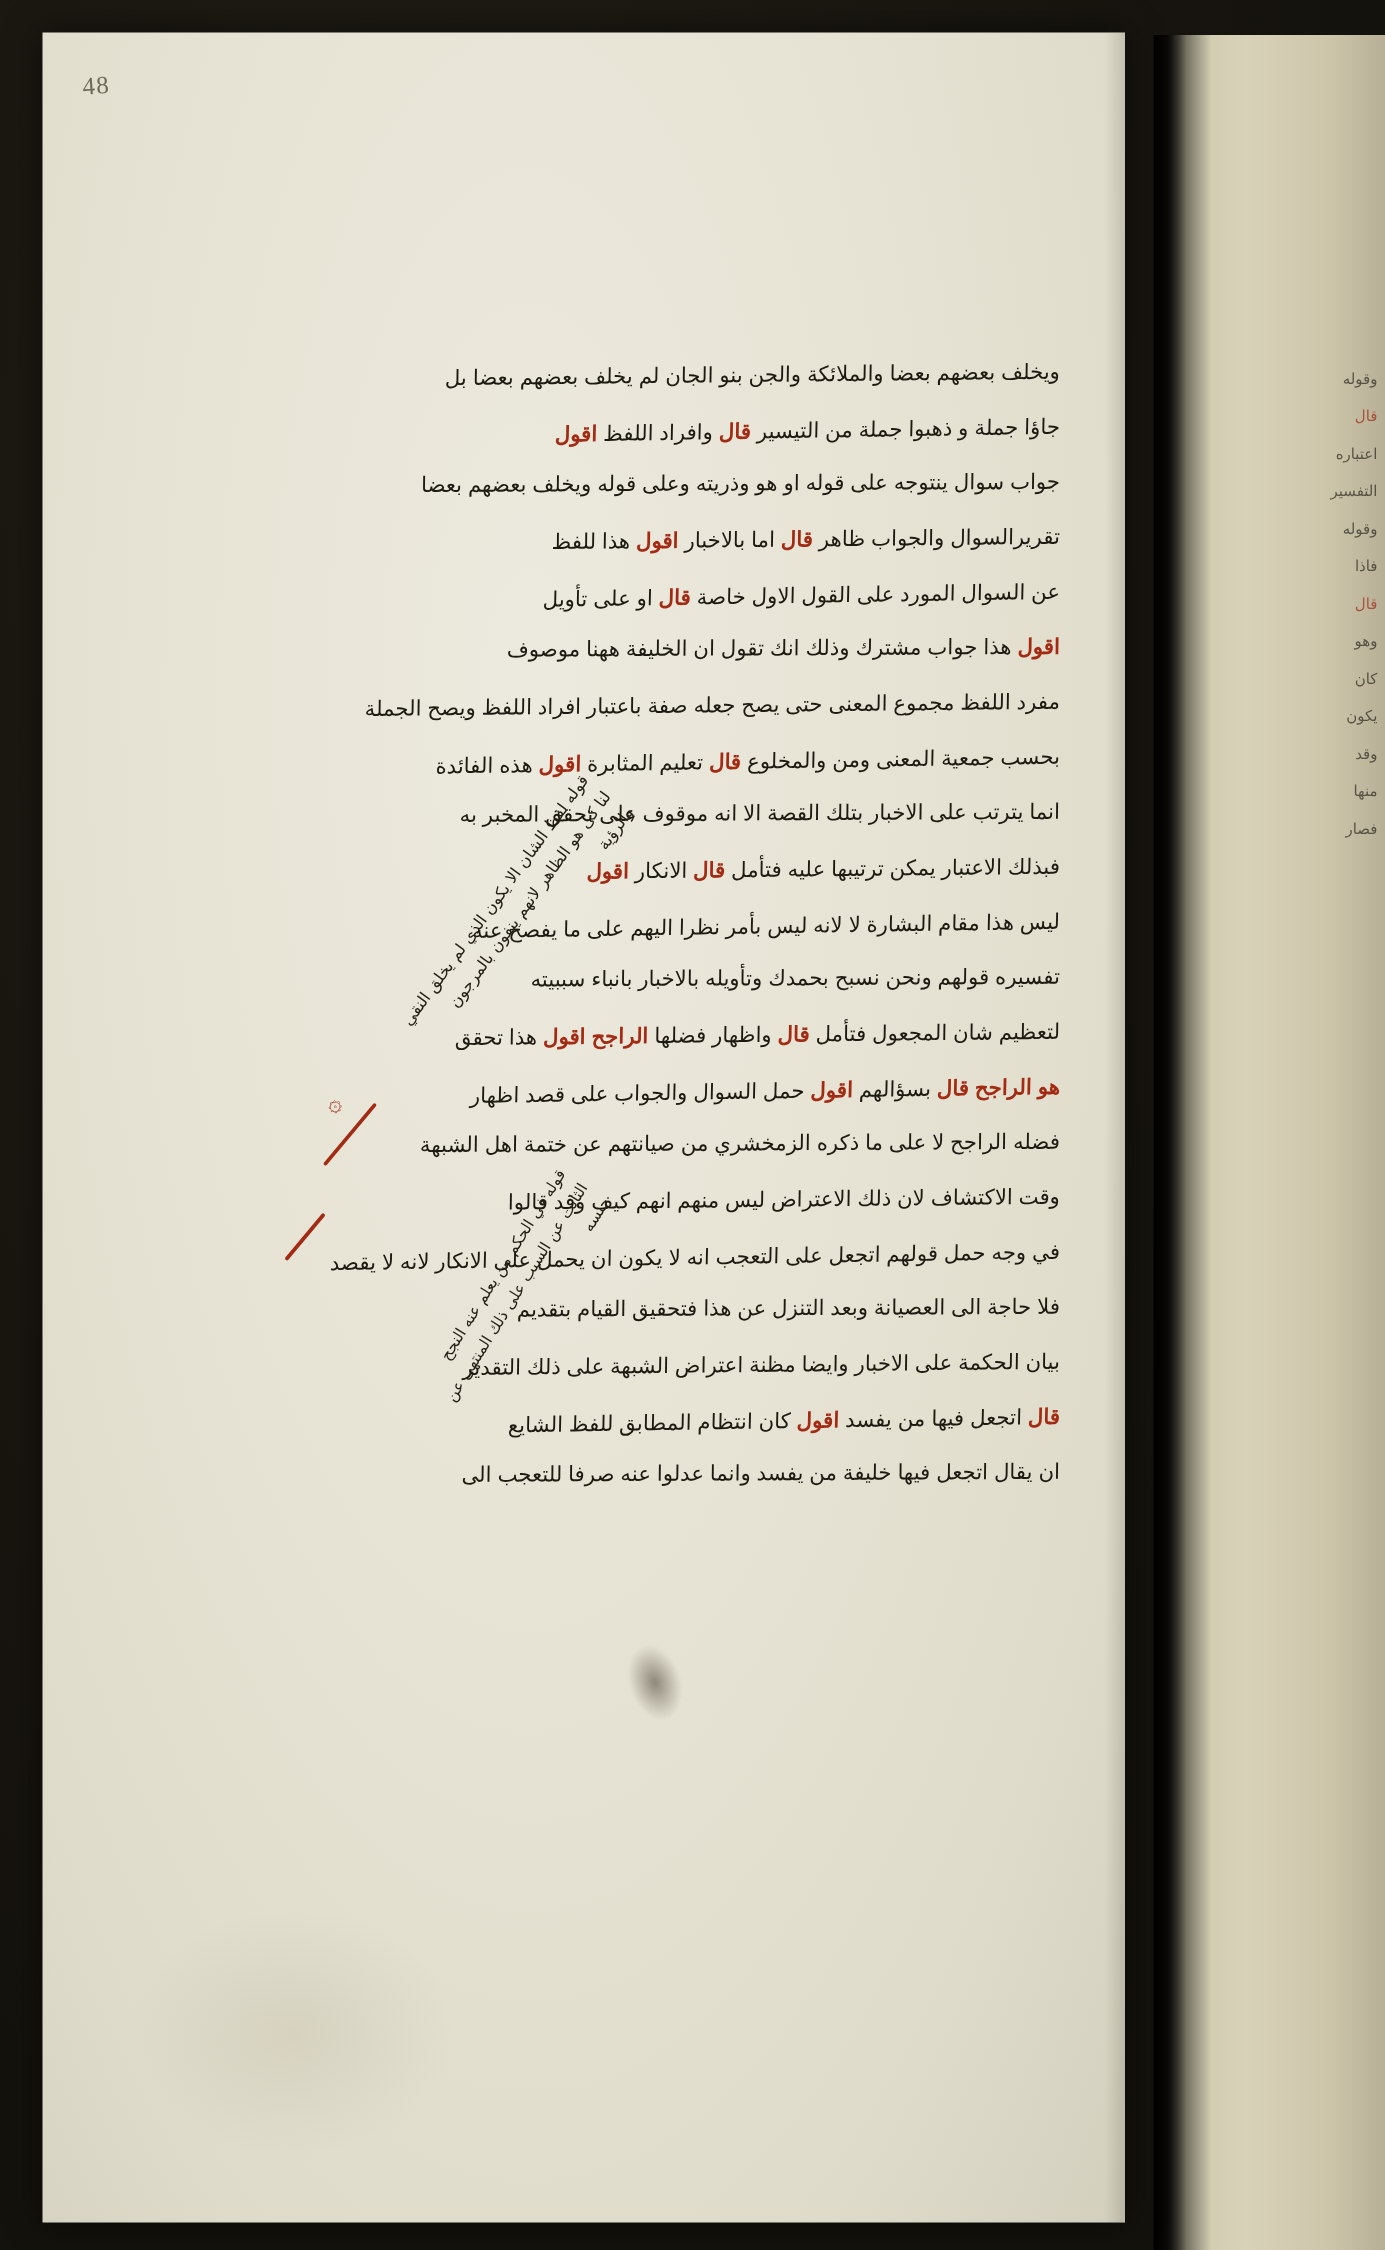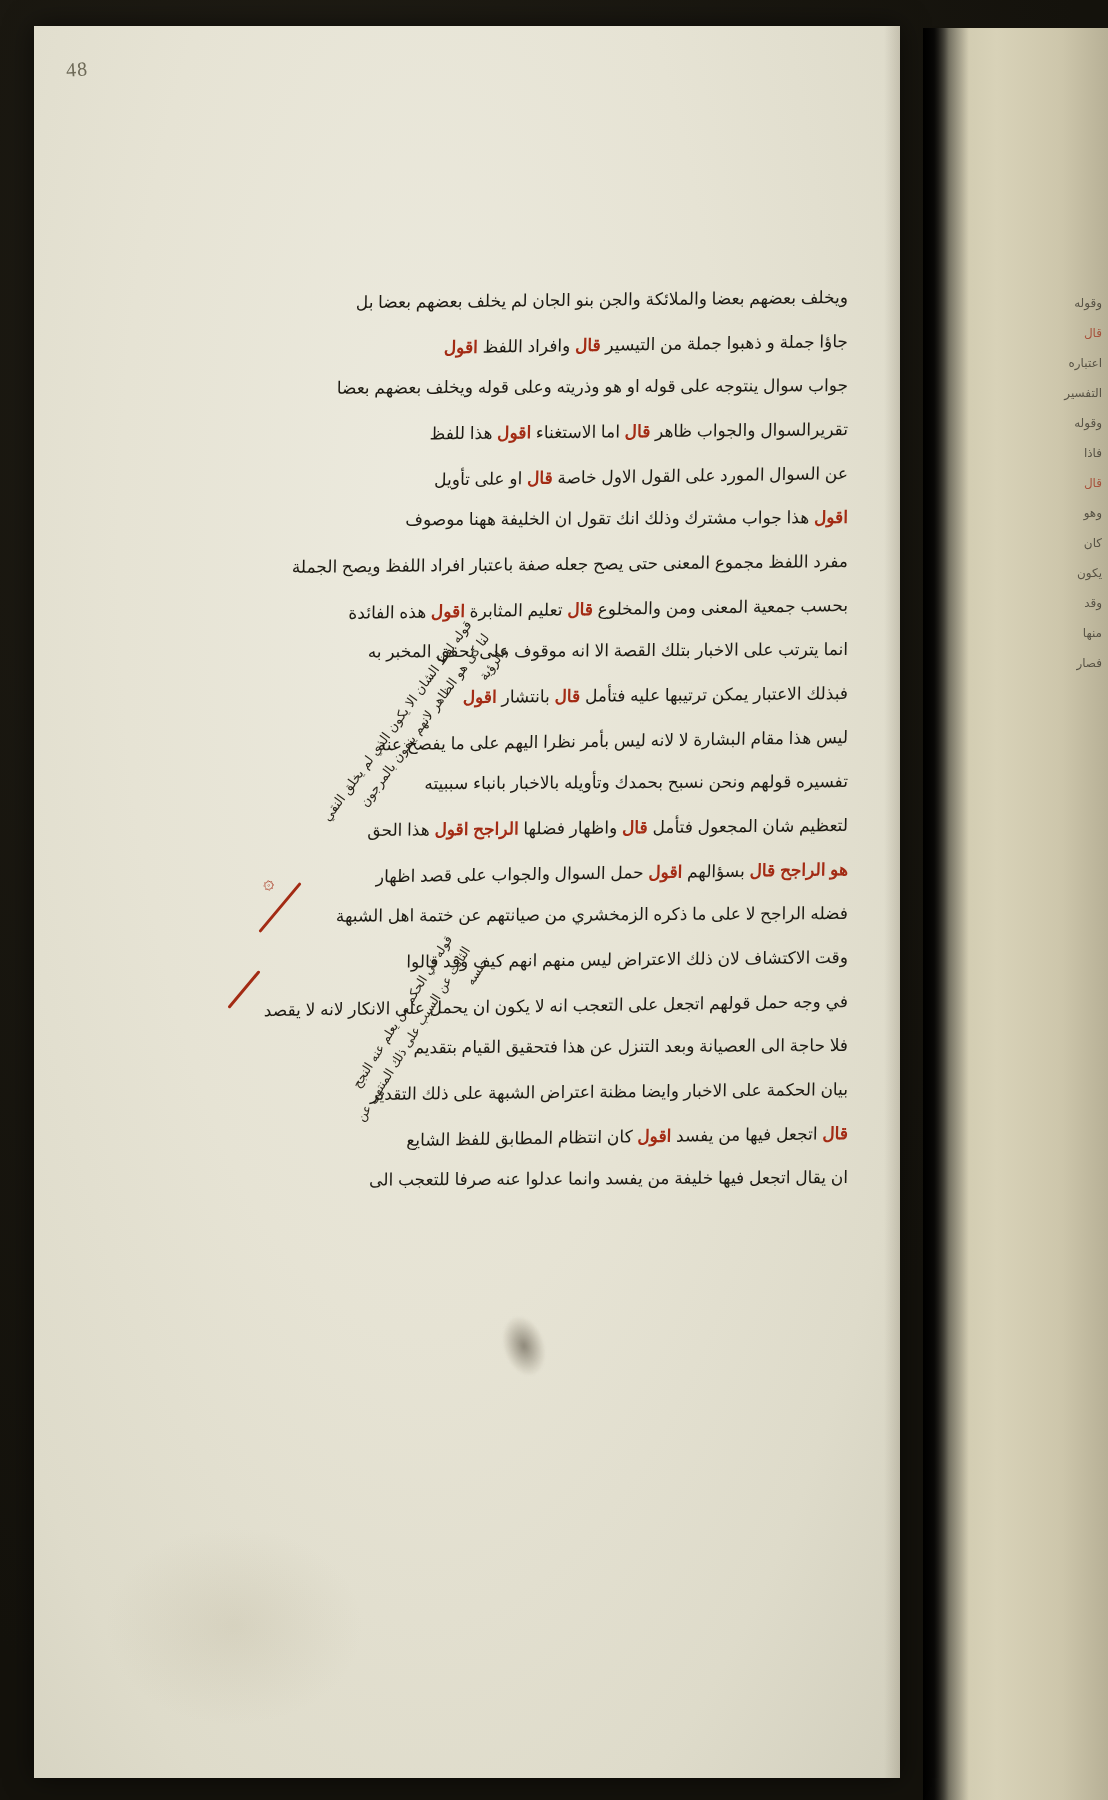--- a/index.html
+++ b/index.html
@@ -234,7 +234,7 @@
         <div class="line sk1"><span class="main">ويخلف بعضهم بعضا والملائكة والجن بنو الجان لم يخلف بعضهم بعضا بل</span></div>
         <div class="line sk2"><span class="main">جاؤا جملة و ذهبوا جملة من التيسير </span><span class="rubric">قال</span><span class="main"> وافراد اللفظ </span><span class="rubric">اقول</span></div>
         <div class="line sk3"><span class="main">جواب سوال ينتوجه على قوله او هو وذريته وعلى قوله ويخلف بعضهم بعضا</span></div>
-        <div class="line sk1"><span class="main">تقريرالسوال والجواب ظاهر </span><span class="rubric">قال</span><span class="main"> اما الاستغناء </span><span class="rubric">اقول</span><span class="main"> هذا للفظ</span></div>
+        <div class="line sk1"><span class="main">تقريرالسوال والجواب ظاهر </span><span class="rubric">قال</span><span class="main"> اما بالاخبار </span><span class="rubric">اقول</span><span class="main"> هذا للفظ</span></div>
         <div class="line sk2"><span class="main">عن السوال المورد على القول الاول خاصة </span><span class="rubric">قال</span><span class="main"> او على تأويل</span></div>
         <div class="line sk3"><span class="rubric">اقول</span><span class="main"> هذا جواب مشترك وذلك انك تقول ان الخليفة ههنا موصوف</span></div>
         <div class="line sk1"><span class="main">مفرد اللفظ مجموع المعنى حتى يصح جعله صفة باعتبار افراد اللفظ ويصح الجملة</span></div>

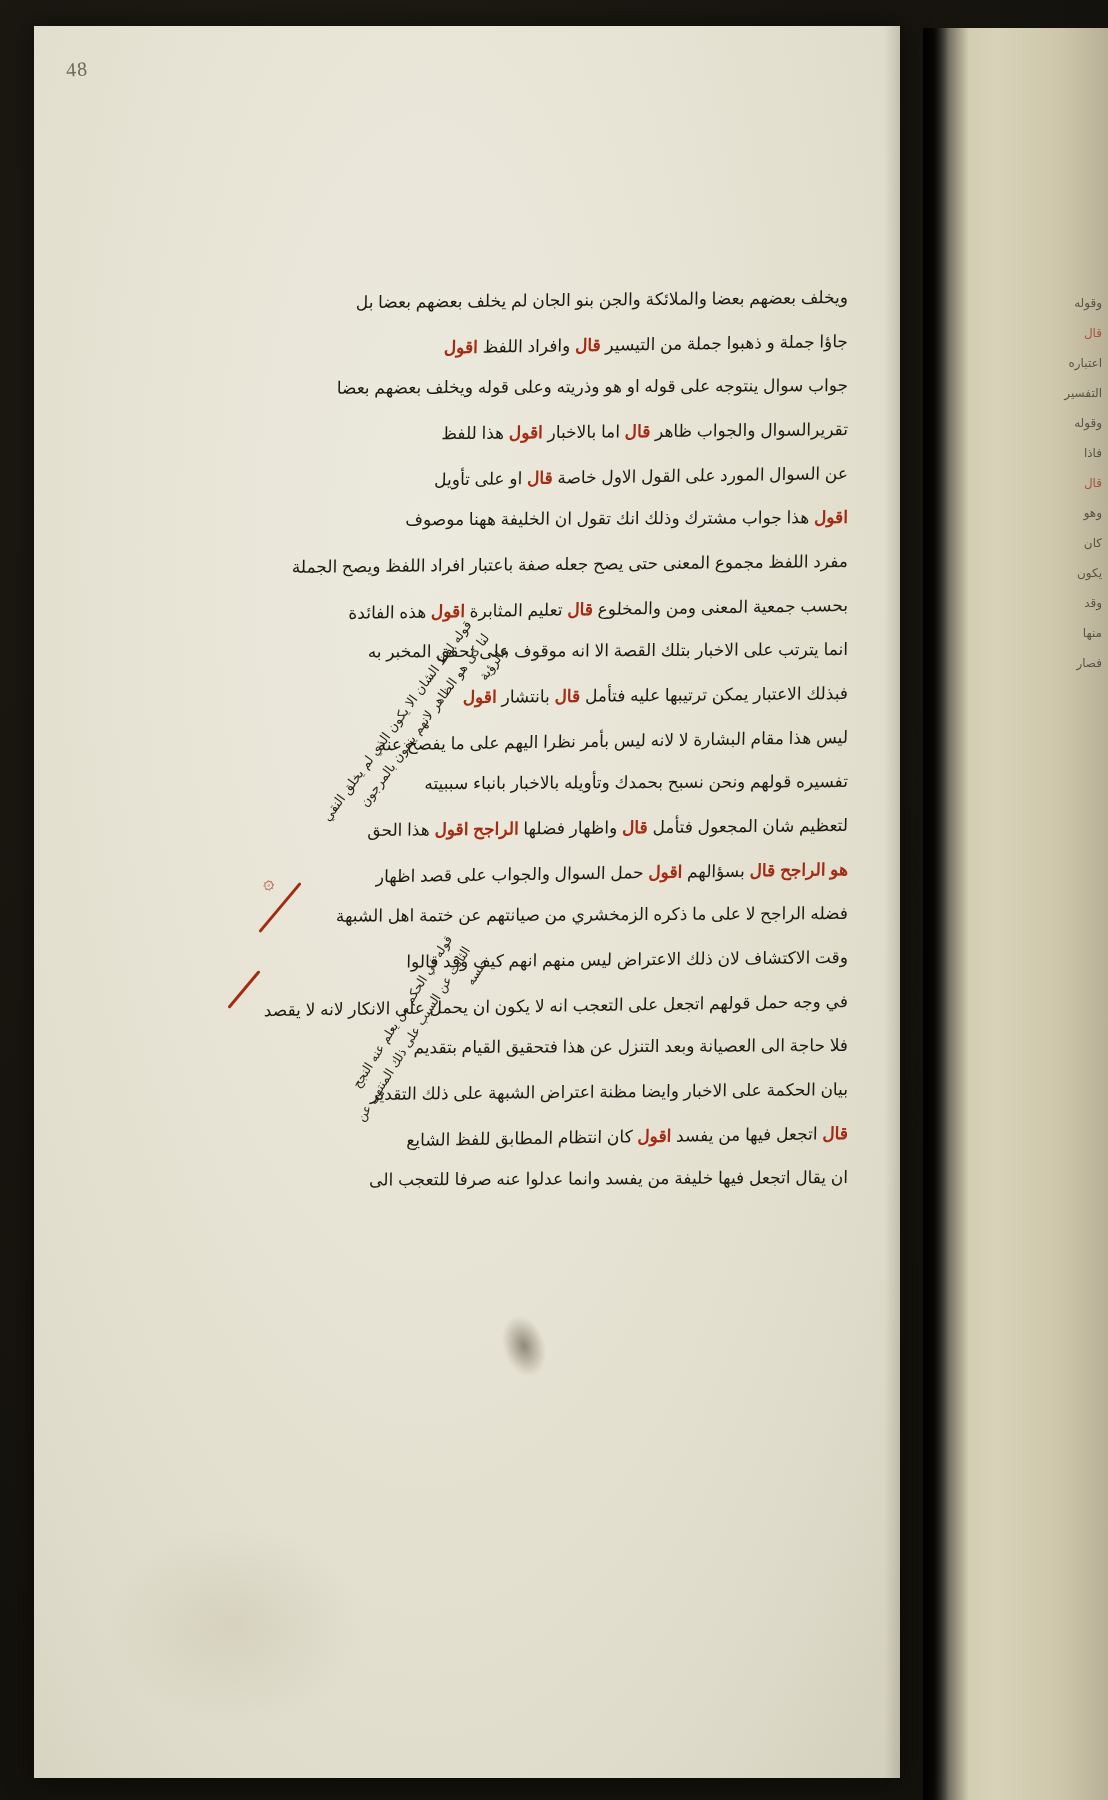--- a/index.html
+++ b/index.html
@@ -240,7 +240,7 @@
         <div class="line sk1"><span class="main">مفرد اللفظ مجموع المعنى حتى يصح جعله صفة باعتبار افراد اللفظ ويصح الجملة</span></div>
         <div class="line sk2"><span class="main">بحسب جمعية المعنى ومن والمخلوع </span><span class="rubric">قال</span><span class="main"> تعليم المثابرة </span><span class="rubric">اقول</span><span class="main"> هذه الفائدة</span></div>
         <div class="line sk3"><span class="main">انما يترتب على الاخبار بتلك القصة الا انه موقوف على تحقق المخبر به</span></div>
-        <div class="line sk1"><span class="main">فبذلك الاعتبار يمكن ترتيبها عليه فتأمل </span><span class="rubric">قال</span><span class="main"> بانتشار </span><span class="rubric">اقول</span></div>
+        <div class="line sk1"><span class="main">فبذلك الاعتبار يمكن ترتيبها عليه فتأمل </span><span class="rubric">قال</span><span class="main"> الانكار </span><span class="rubric">اقول</span></div>
         <div class="line sk2"><span class="main">ليس هذا مقام البشارة لا لانه ليس بأمر نظرا اليهم على ما يفصح عنه</span></div>
         <div class="line sk3"><span class="main">تفسيره قولهم ونحن نسبح بحمدك وتأويله بالاخبار بانباء سببيته</span></div>
         <div class="line sk1"><span class="main">لتعظيم شان المجعول فتأمل </span><span class="rubric">قال</span><span class="main"> واظهار فضلها </span><span class="rubric">الراجح</span><span class="main"> </span><span class="rubric">اقول</span><span class="main"> هذا الحق</span></div>

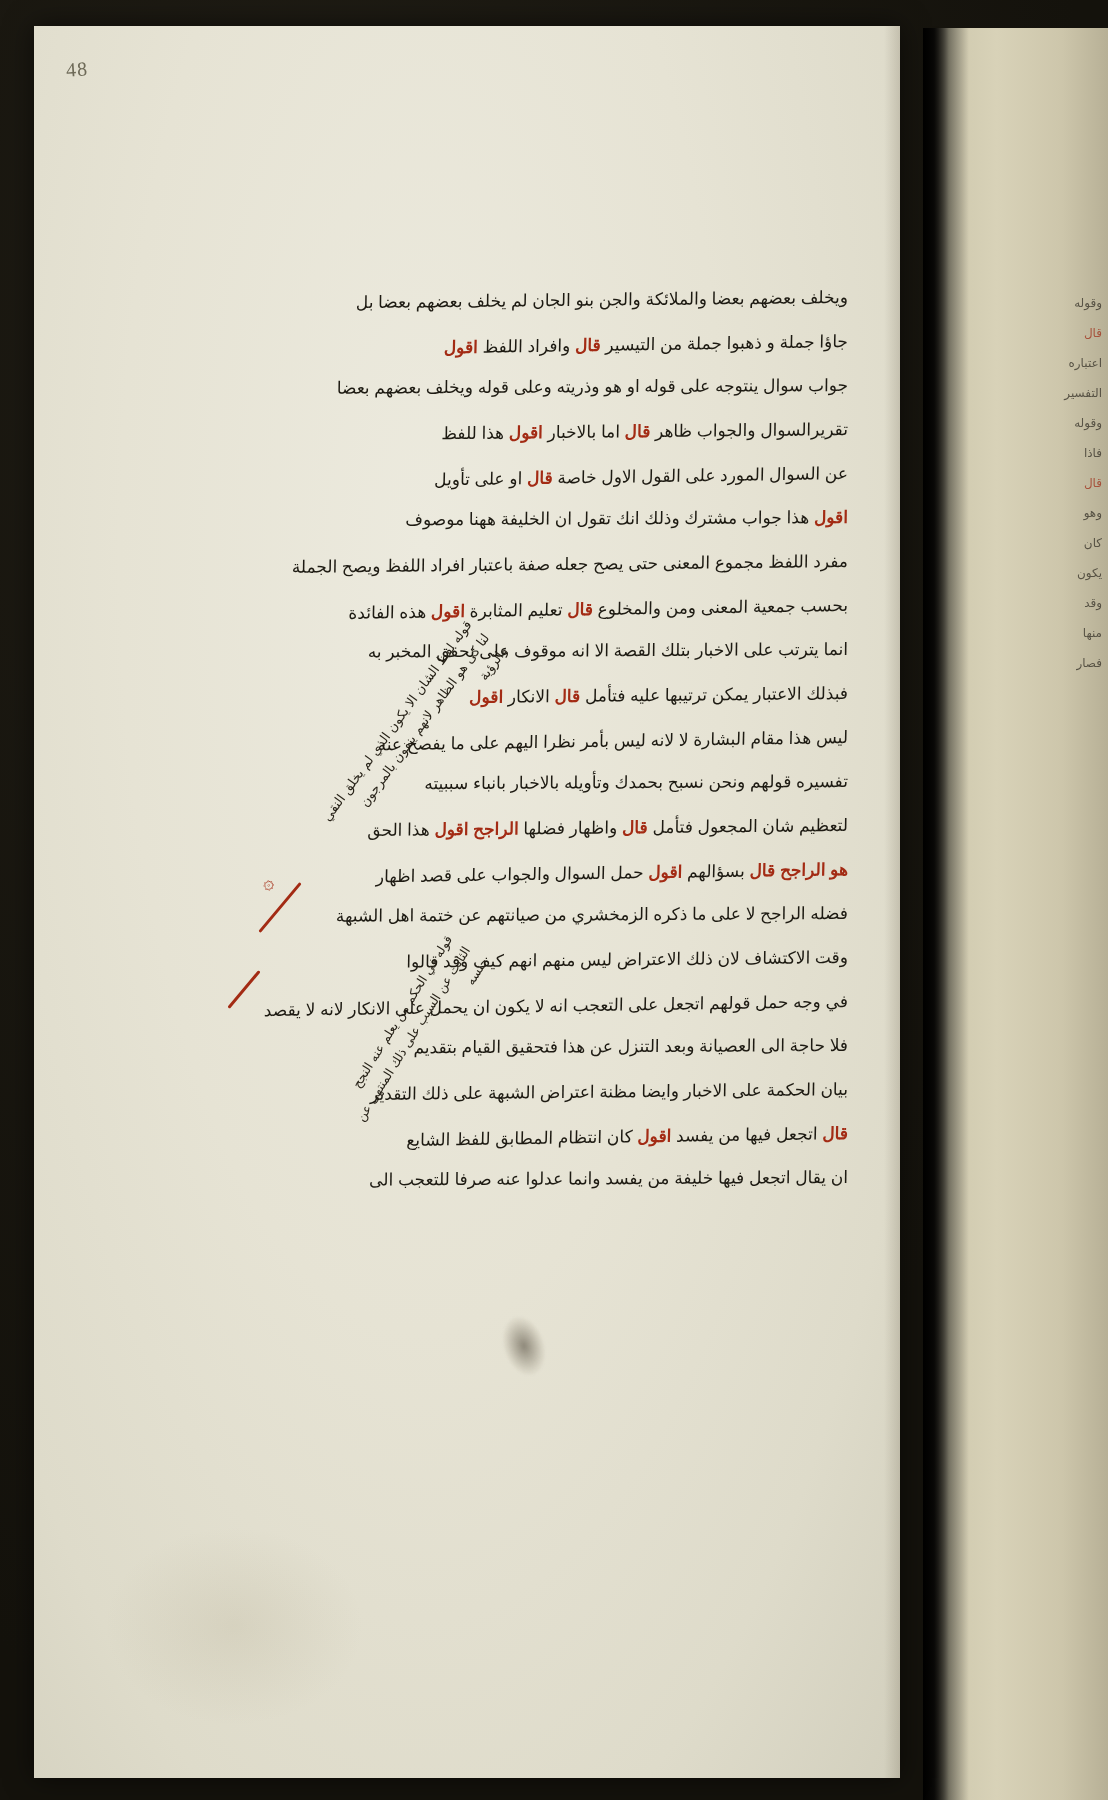--- a/index.html
+++ b/index.html
@@ -243,7 +243,7 @@
         <div class="line sk1"><span class="main">فبذلك الاعتبار يمكن ترتيبها عليه فتأمل </span><span class="rubric">قال</span><span class="main"> الانكار </span><span class="rubric">اقول</span></div>
         <div class="line sk2"><span class="main">ليس هذا مقام البشارة لا لانه ليس بأمر نظرا اليهم على ما يفصح عنه</span></div>
         <div class="line sk3"><span class="main">تفسيره قولهم ونحن نسبح بحمدك وتأويله بالاخبار بانباء سببيته</span></div>
-        <div class="line sk1"><span class="main">لتعظيم شان المجعول فتأمل </span><span class="rubric">قال</span><span class="main"> واظهار فضلها </span><span class="rubric">الراجح</span><span class="main"> </span><span class="rubric">اقول</span><span class="main"> هذا الحق</span></div>
+        <div class="line sk1"><span class="main">لتعظيم شان المجعول فتأمل </span><span class="rubric">قال</span><span class="main"> واظهار فضلها </span><span class="rubric">الراجح</span><span class="main"> </span><span class="rubric">اقول</span><span class="main"> هذا تحقق</span></div>
         <div class="line sk2"><span class="rubric">هو الراجح </span><span class="rubric">قال</span><span class="main"> بسؤالهم </span><span class="rubric">اقول</span><span class="main"> حمل السوال والجواب على قصد اظهار</span></div>
         <div class="line sk3"><span class="main">فضله الراجح لا على ما ذكره الزمخشري من صيانتهم عن ختمة اهل الشبهة</span></div>
         <div class="line sk1"><span class="main">وقت الاكتشاف لان ذلك الاعتراض ليس منهم انهم كيف وقد قالوا</span></div>

